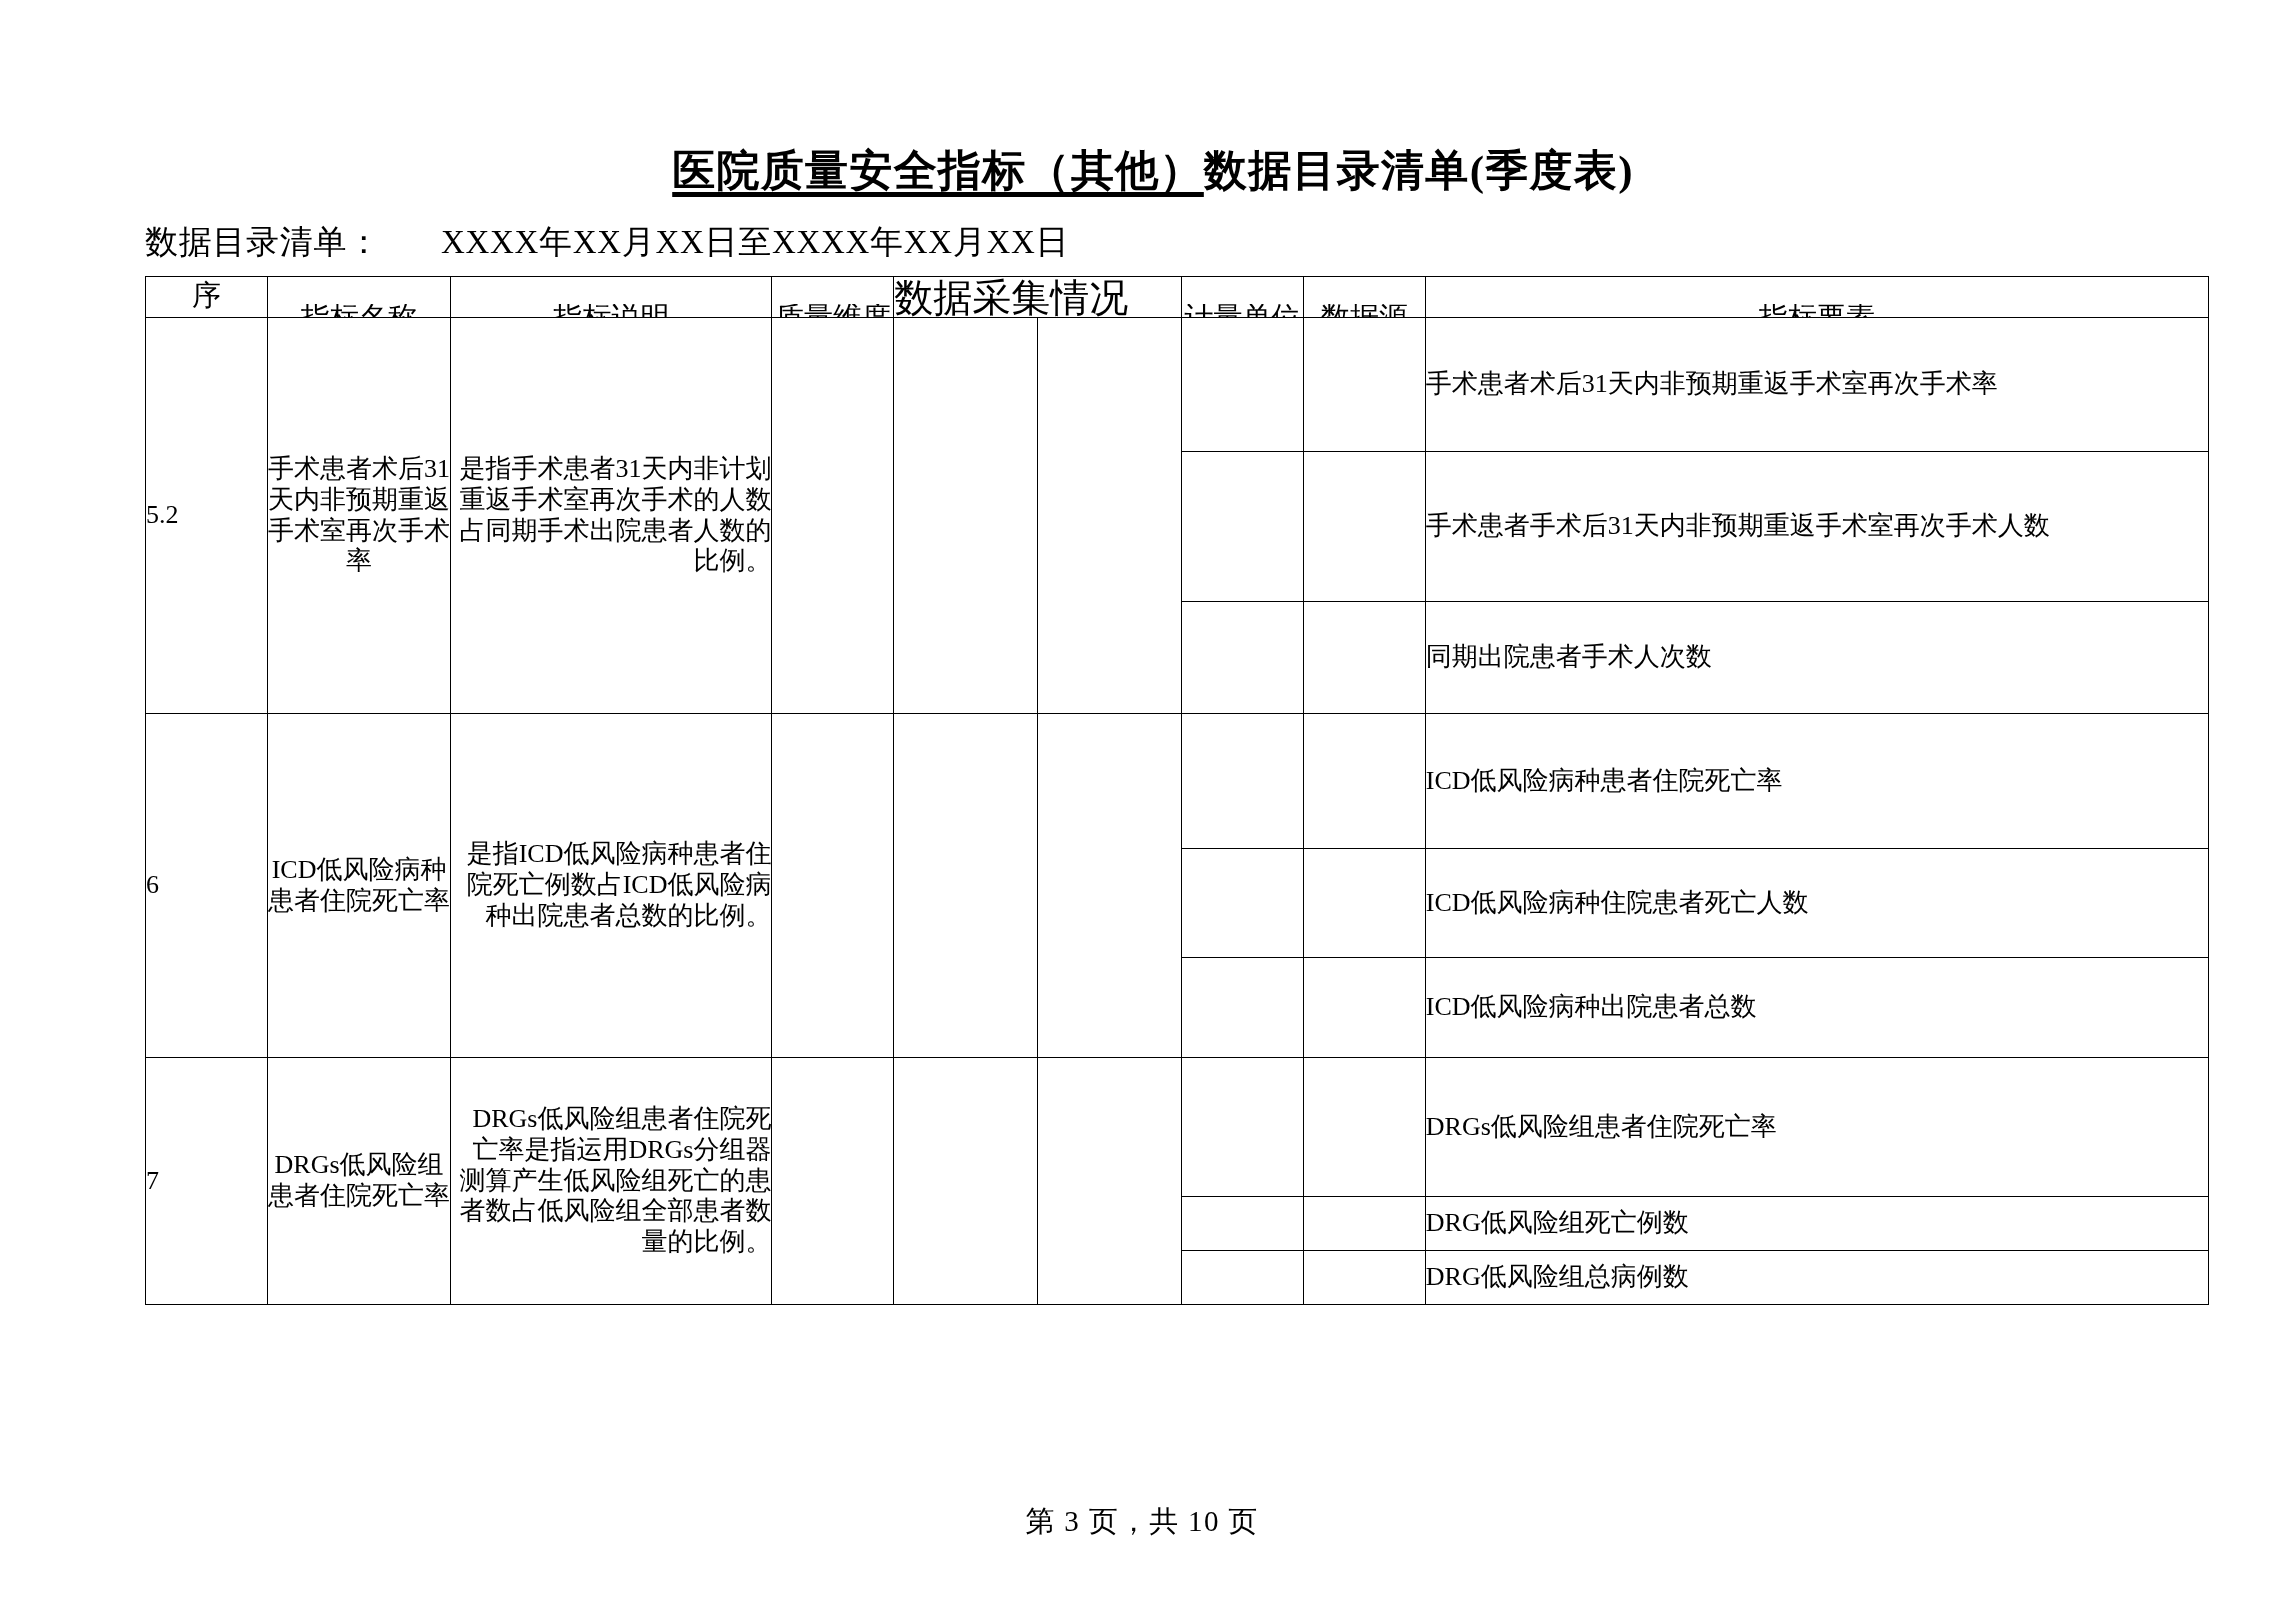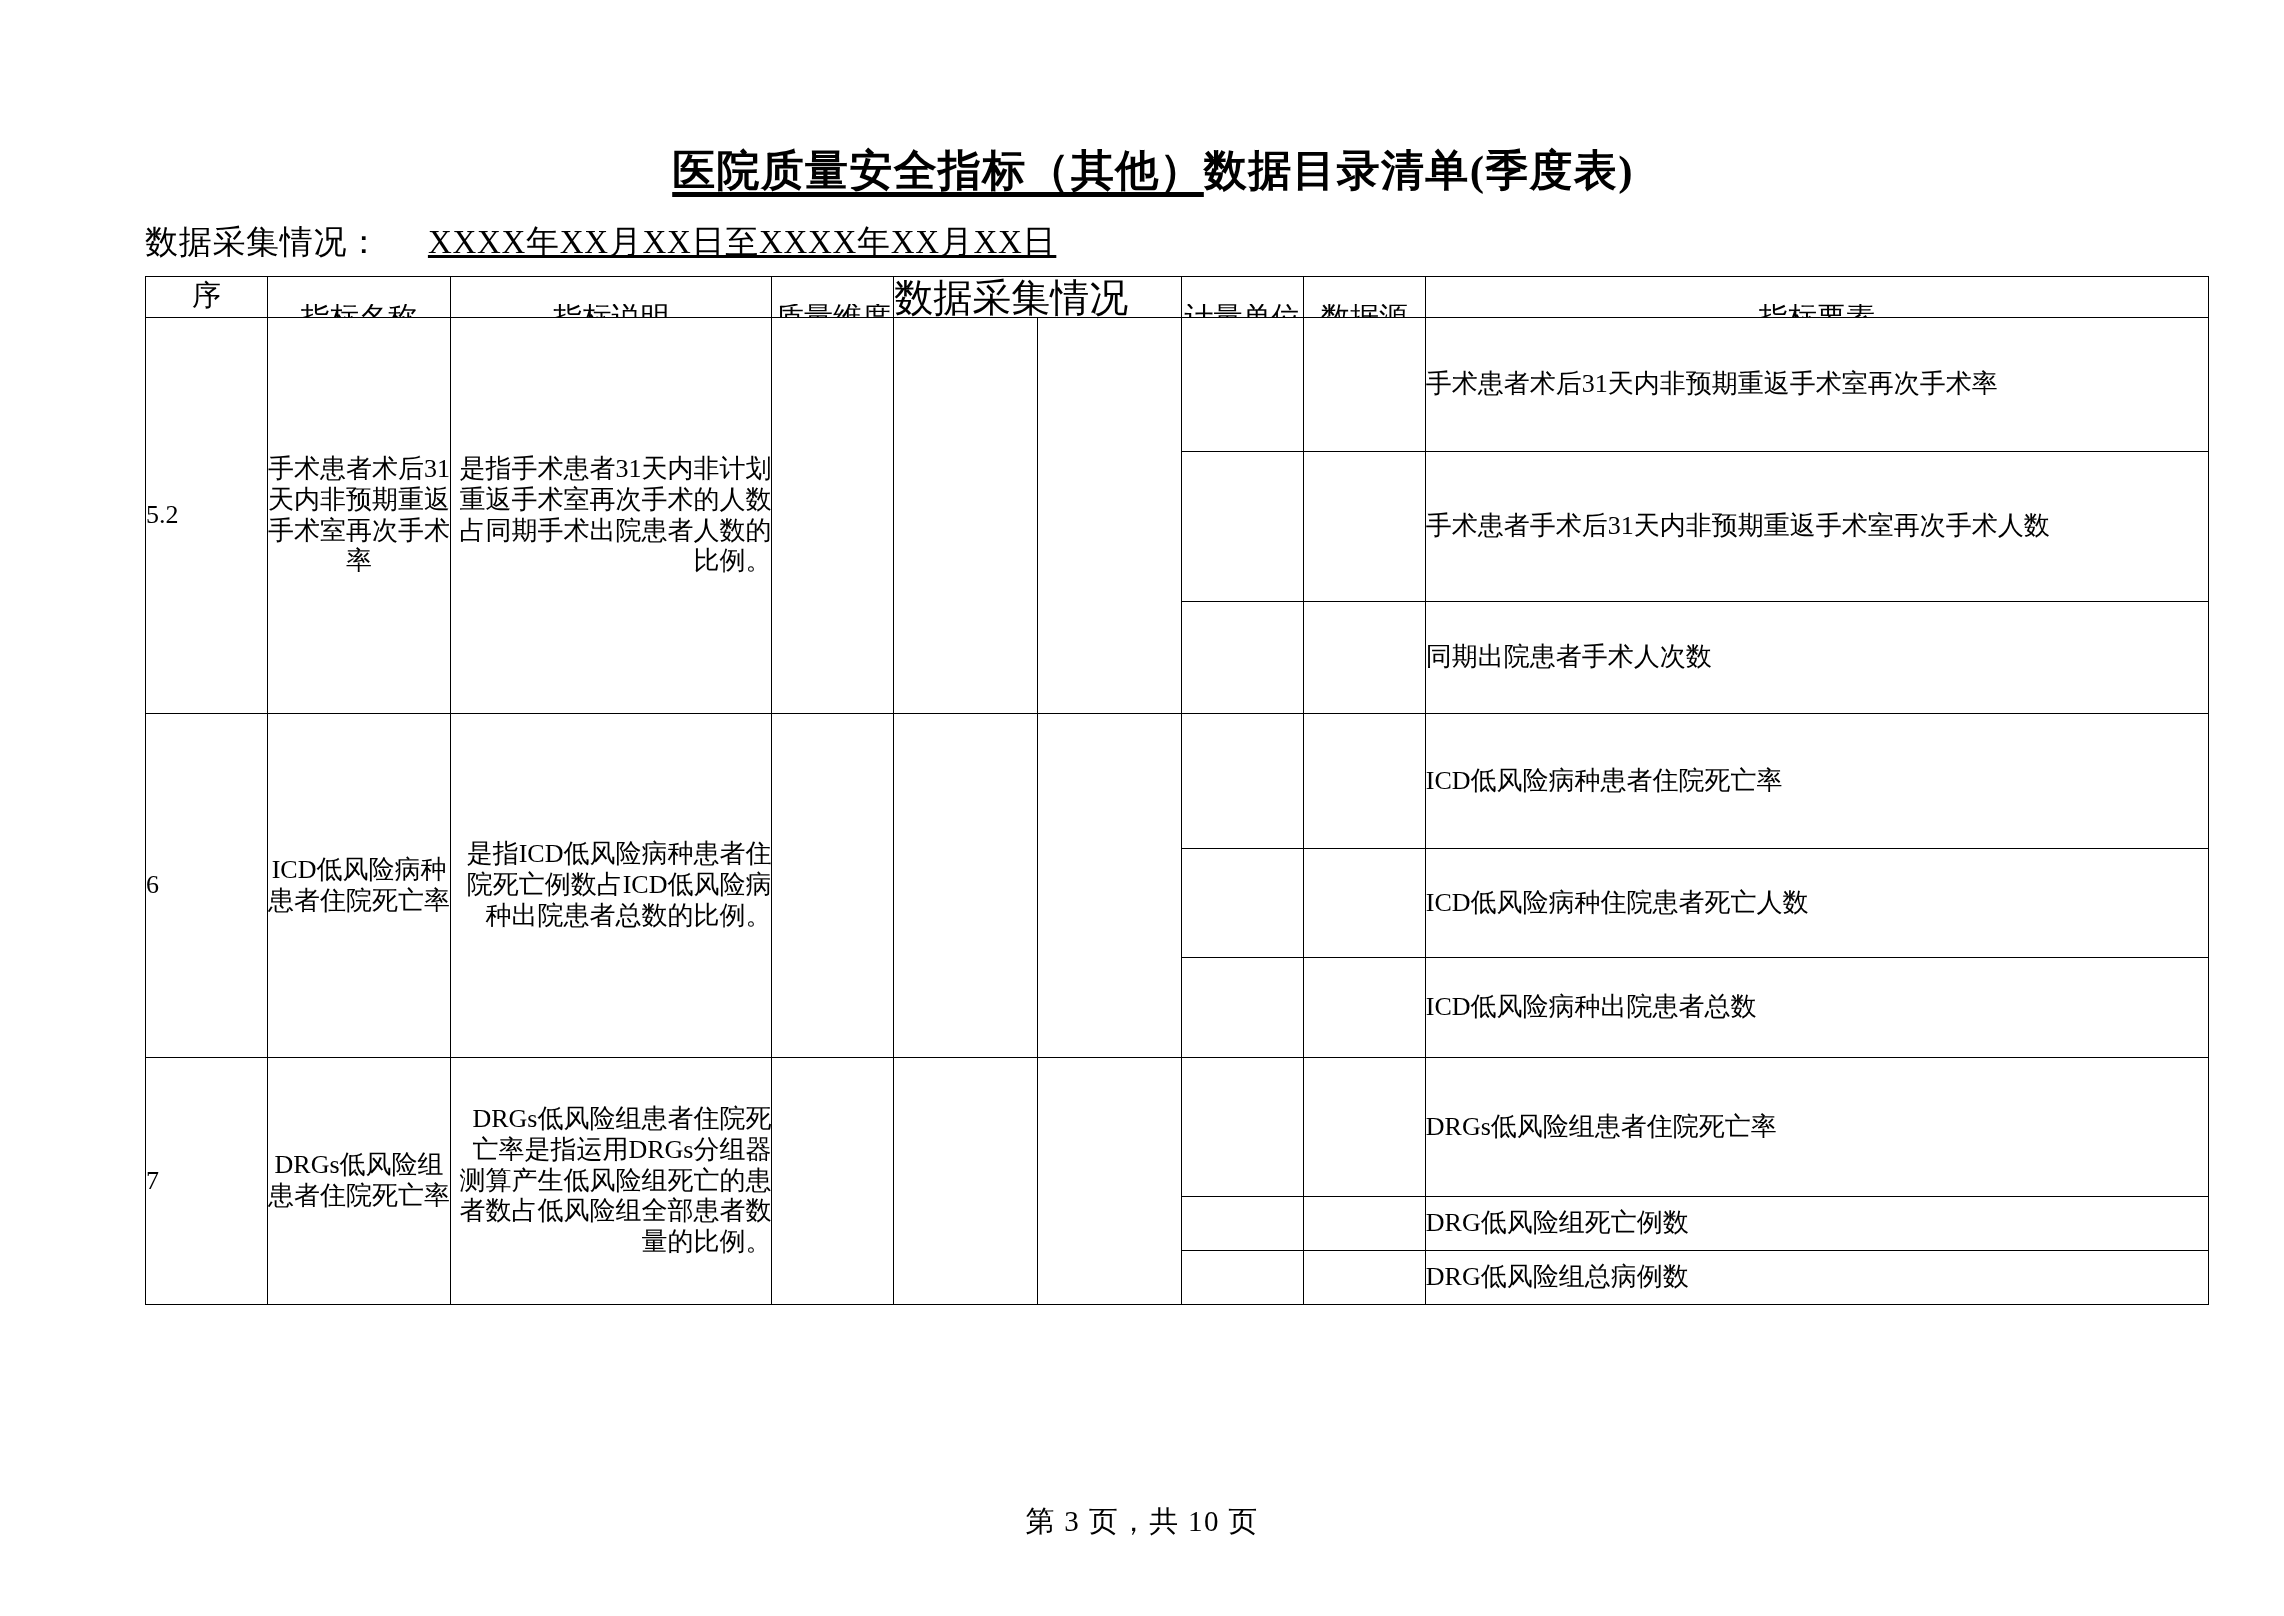--- a/index.html
+++ b/index.html
@@ -149,7 +149,7 @@
   <div class="title-line"><span class="title-underlined">医院质量安全指标（其他）</span><span>数据目录清单(季度表)</span></div>
 </div>
 
-<div class="subtitle"><span class="label">数据采集情况：</span><span class="range">XXXX年XX月XX日至XXXX年XX月XX日</span></div>
+<div class="subtitle"><span class="label">数据目录清单：</span><span class="range">XXXX年XX月XX日至XXXX年XX月XX日</span></div>
 
 <table class="tbl">
   <colgroup>

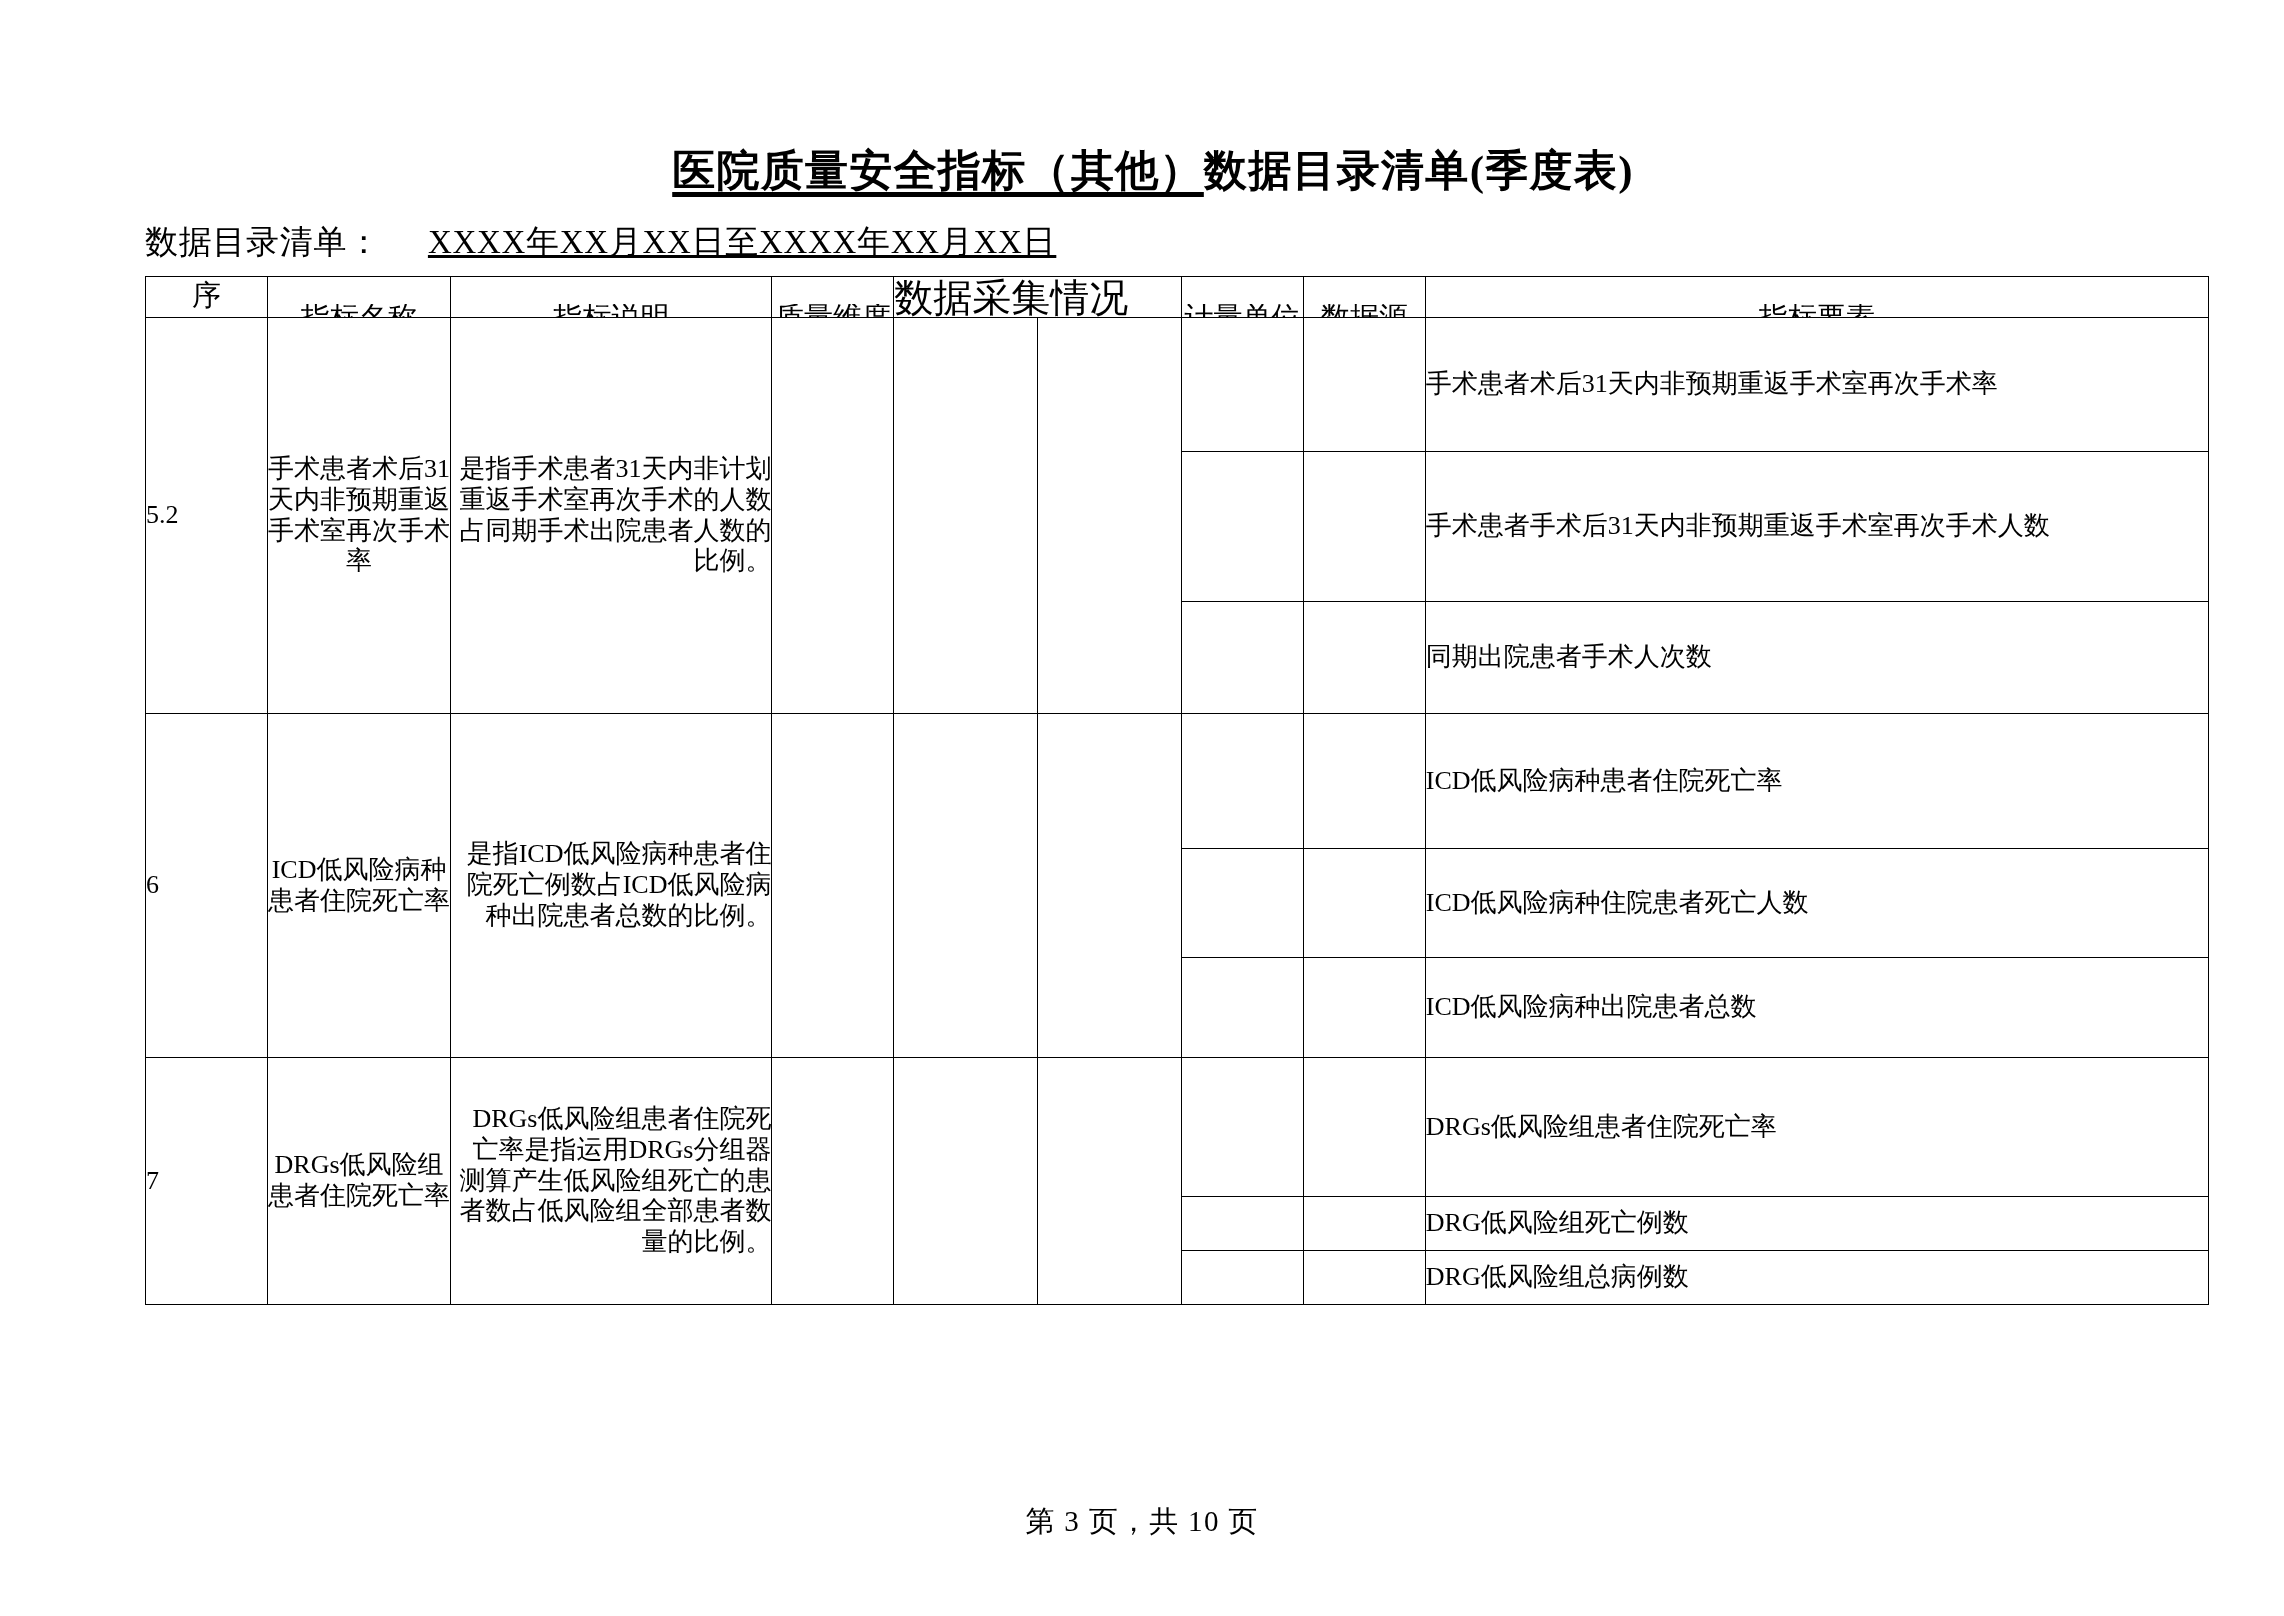--- a/index.html
+++ b/index.html
@@ -47,7 +47,7 @@
     white-space: nowrap;
   }
   .subtitle .label { letter-spacing: 0.7px; }
-  .subtitle .range { margin-left: 47px; letter-spacing: 0.7px; text-decoration: underline; }
+  .subtitle .range { margin-left: 60px; letter-spacing: 0.7px; }
 
   
   .tbl {

